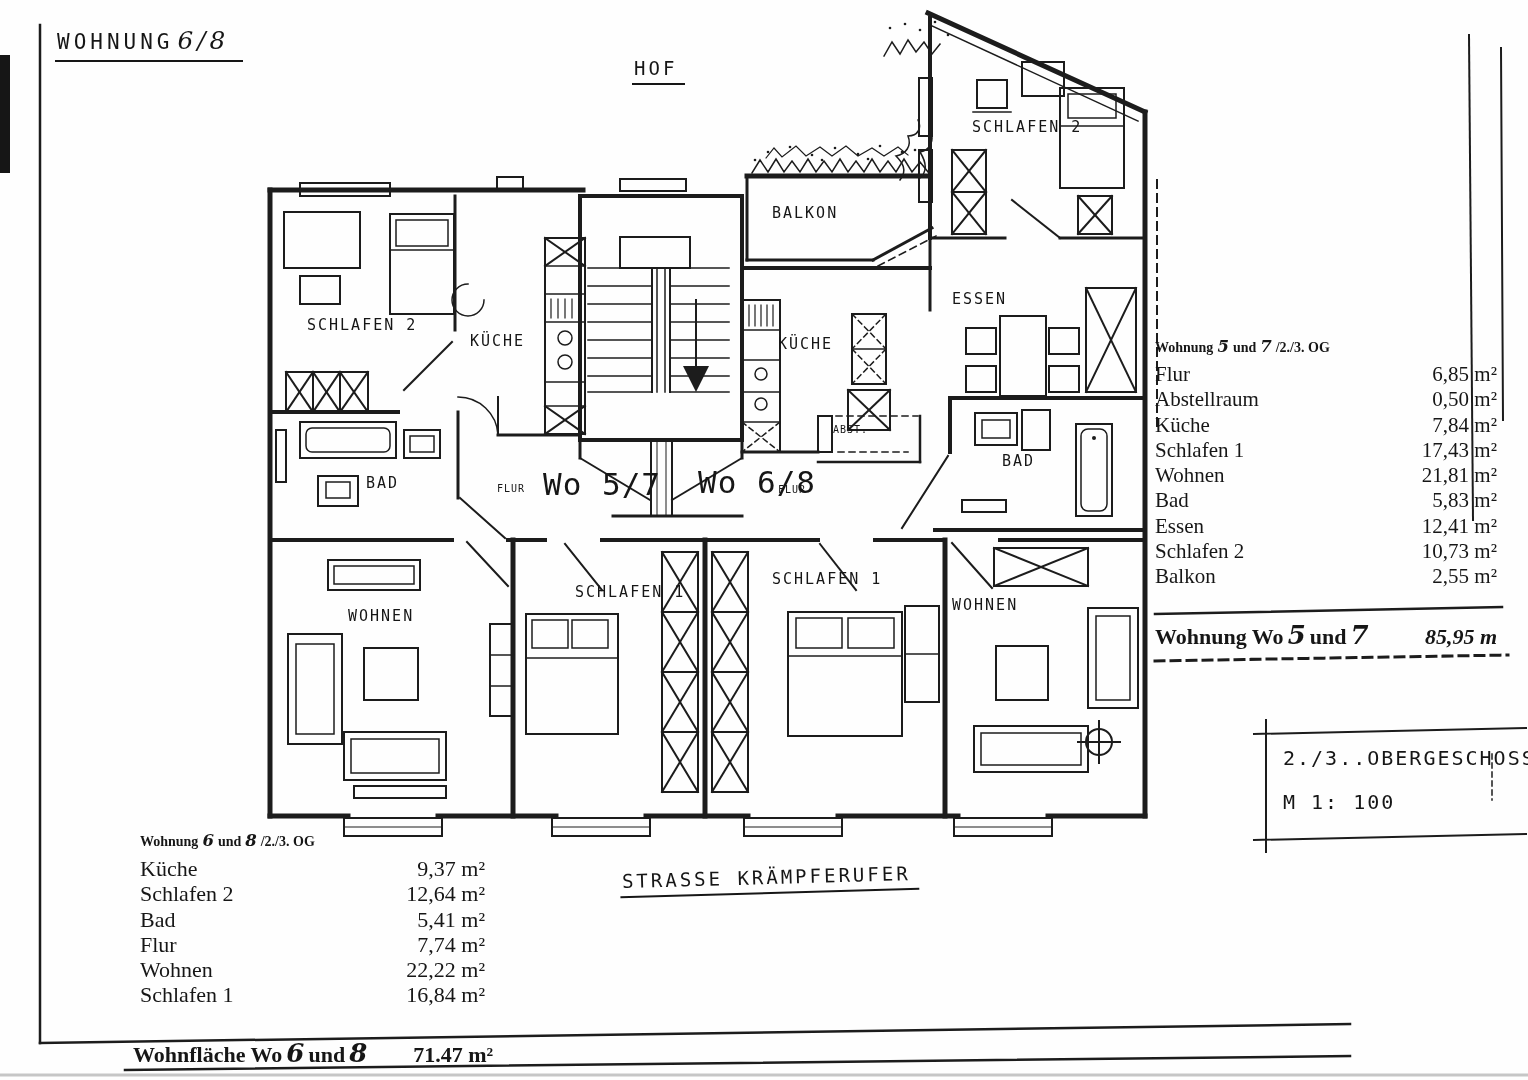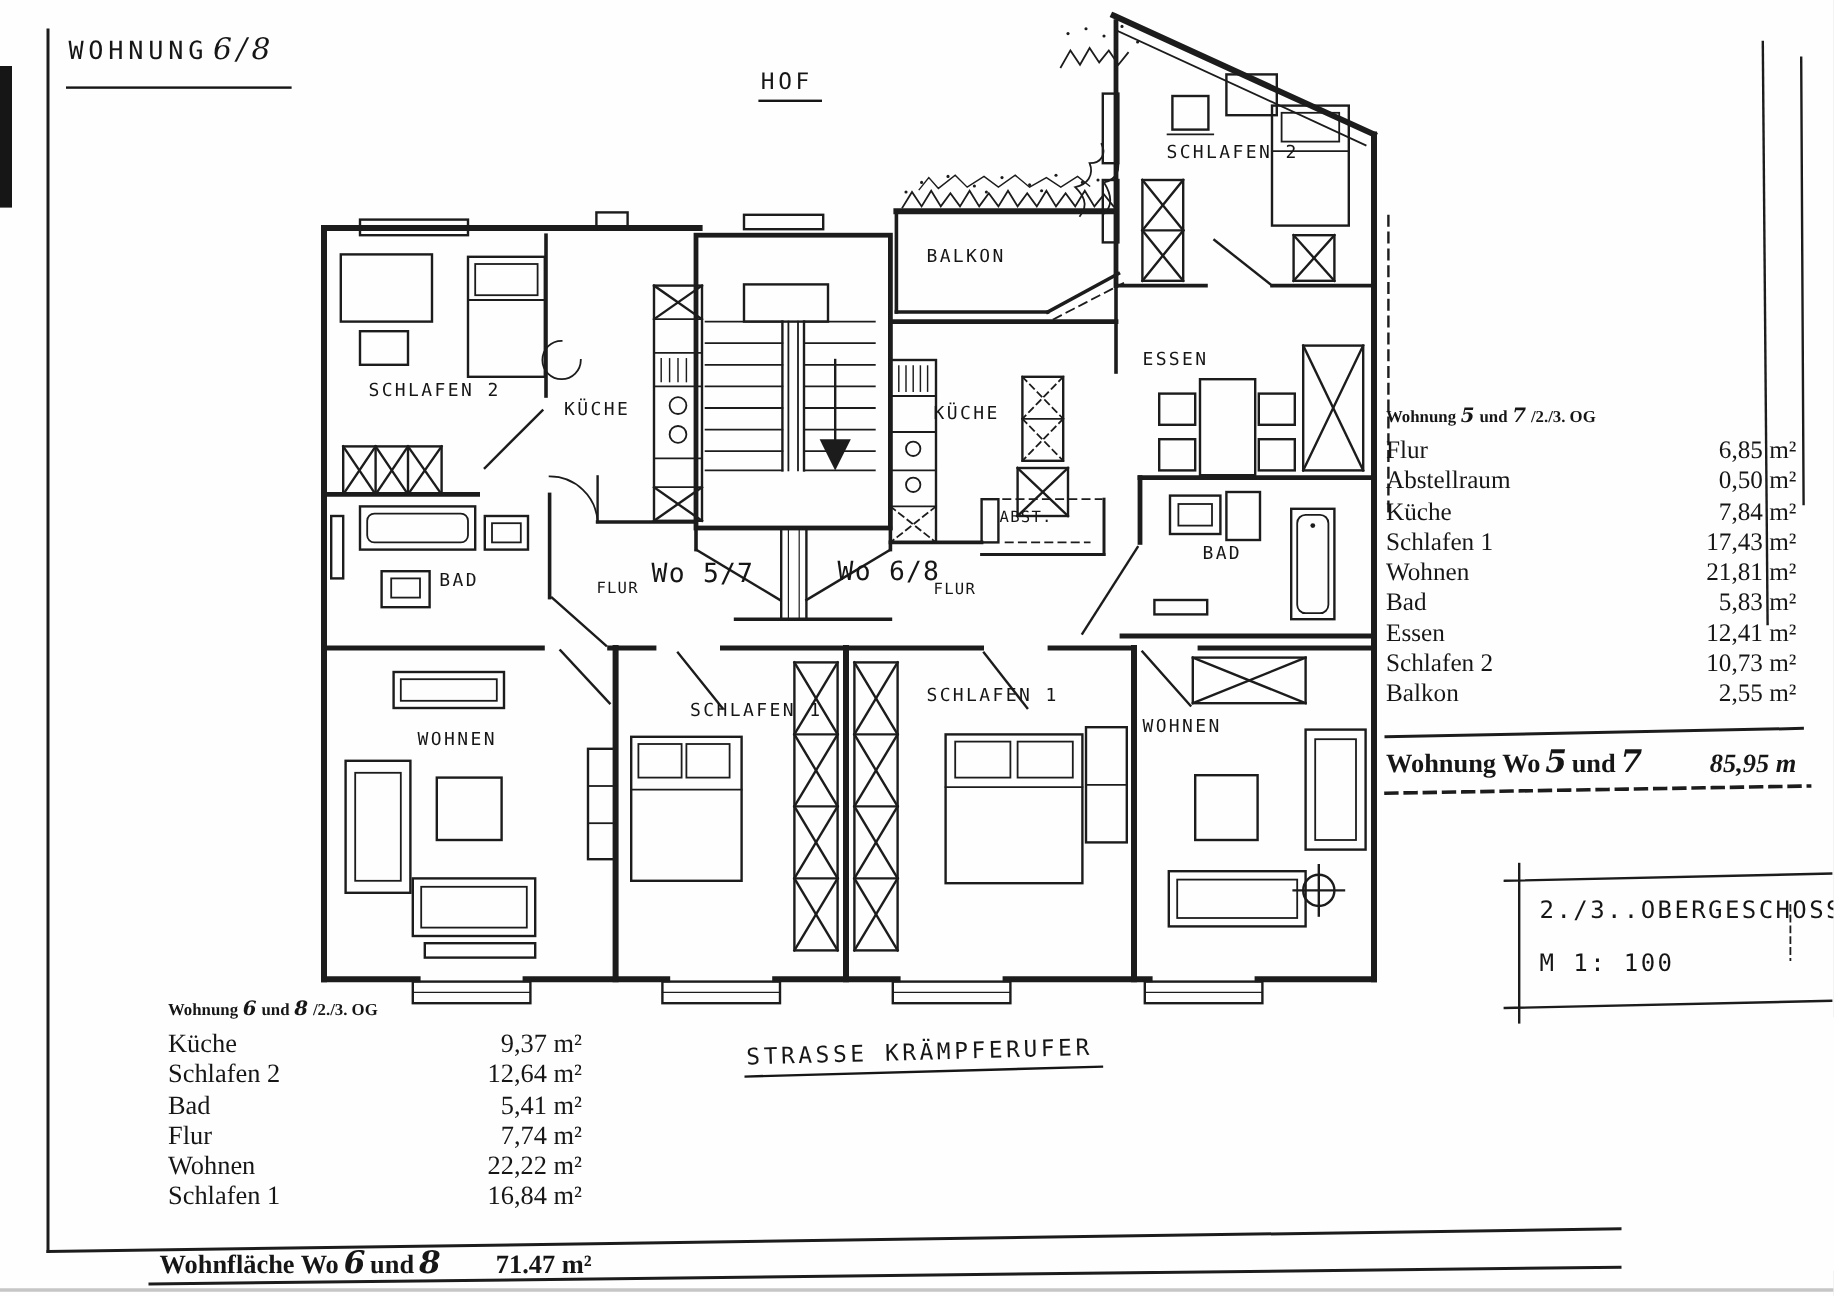--- a/index.html
+++ b/index.html
@@ -12,7 +12,7 @@
   .sm{font-size:13px;letter-spacing:1px;}
   .big{font-size:22px;letter-spacing:1px;}
   .head{font-size:19px;letter-spacing:3px;border-bottom:2px solid #161616;padding:0 8px 4px 2px;}
-  .title{font-size:21px;letter-spacing:4px;border-bottom:2.5px solid #161616;padding:0 10px 17px 2px;text-align:right;}
+  .title{font-size:21px;letter-spacing:4px;border-bottom:2.5px solid #161616;padding:0 10px 5px 2px;text-align:right;}
   .hw{font-family:"DejaVu Serif",serif;font-style:italic;font-size:1.18em;margin:0 4px;}
   
   .serif{font-family:"Liberation Serif",serif;}

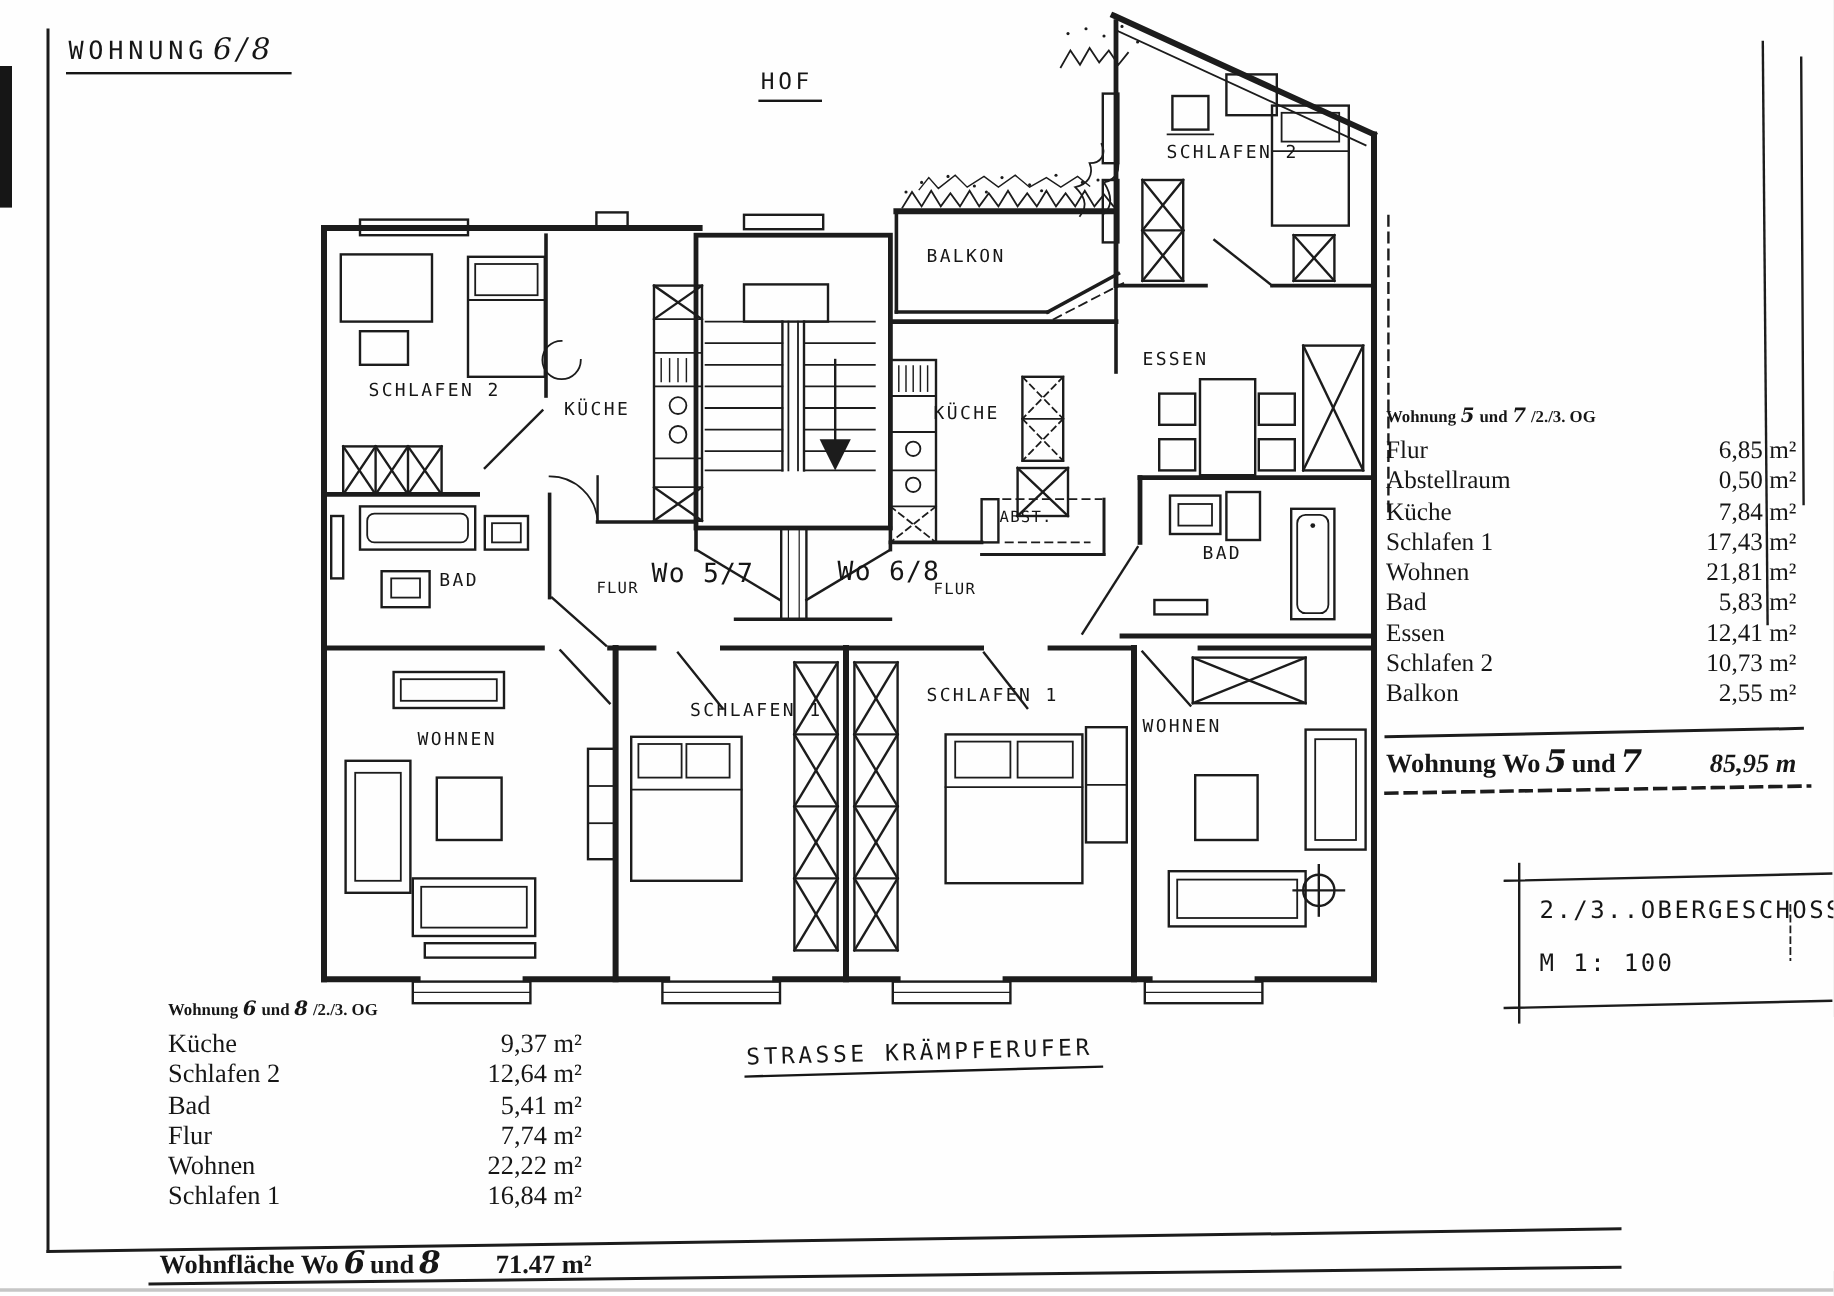--- a/index.html
+++ b/index.html
@@ -9,7 +9,7 @@
   
   .rlabel{position:absolute;font-family:"DejaVu Sans Mono",monospace;letter-spacing:2px;
           font-size:15px;color:#161616;white-space:nowrap;}
-  .sm{font-size:13px;letter-spacing:1px;}
+  .sm{font-size:10px;letter-spacing:1px;}
   .big{font-size:22px;letter-spacing:1px;}
   .head{font-size:19px;letter-spacing:3px;border-bottom:2px solid #161616;padding:0 8px 4px 2px;}
   .title{font-size:21px;letter-spacing:4px;border-bottom:2.5px solid #161616;padding:0 10px 5px 2px;text-align:right;}

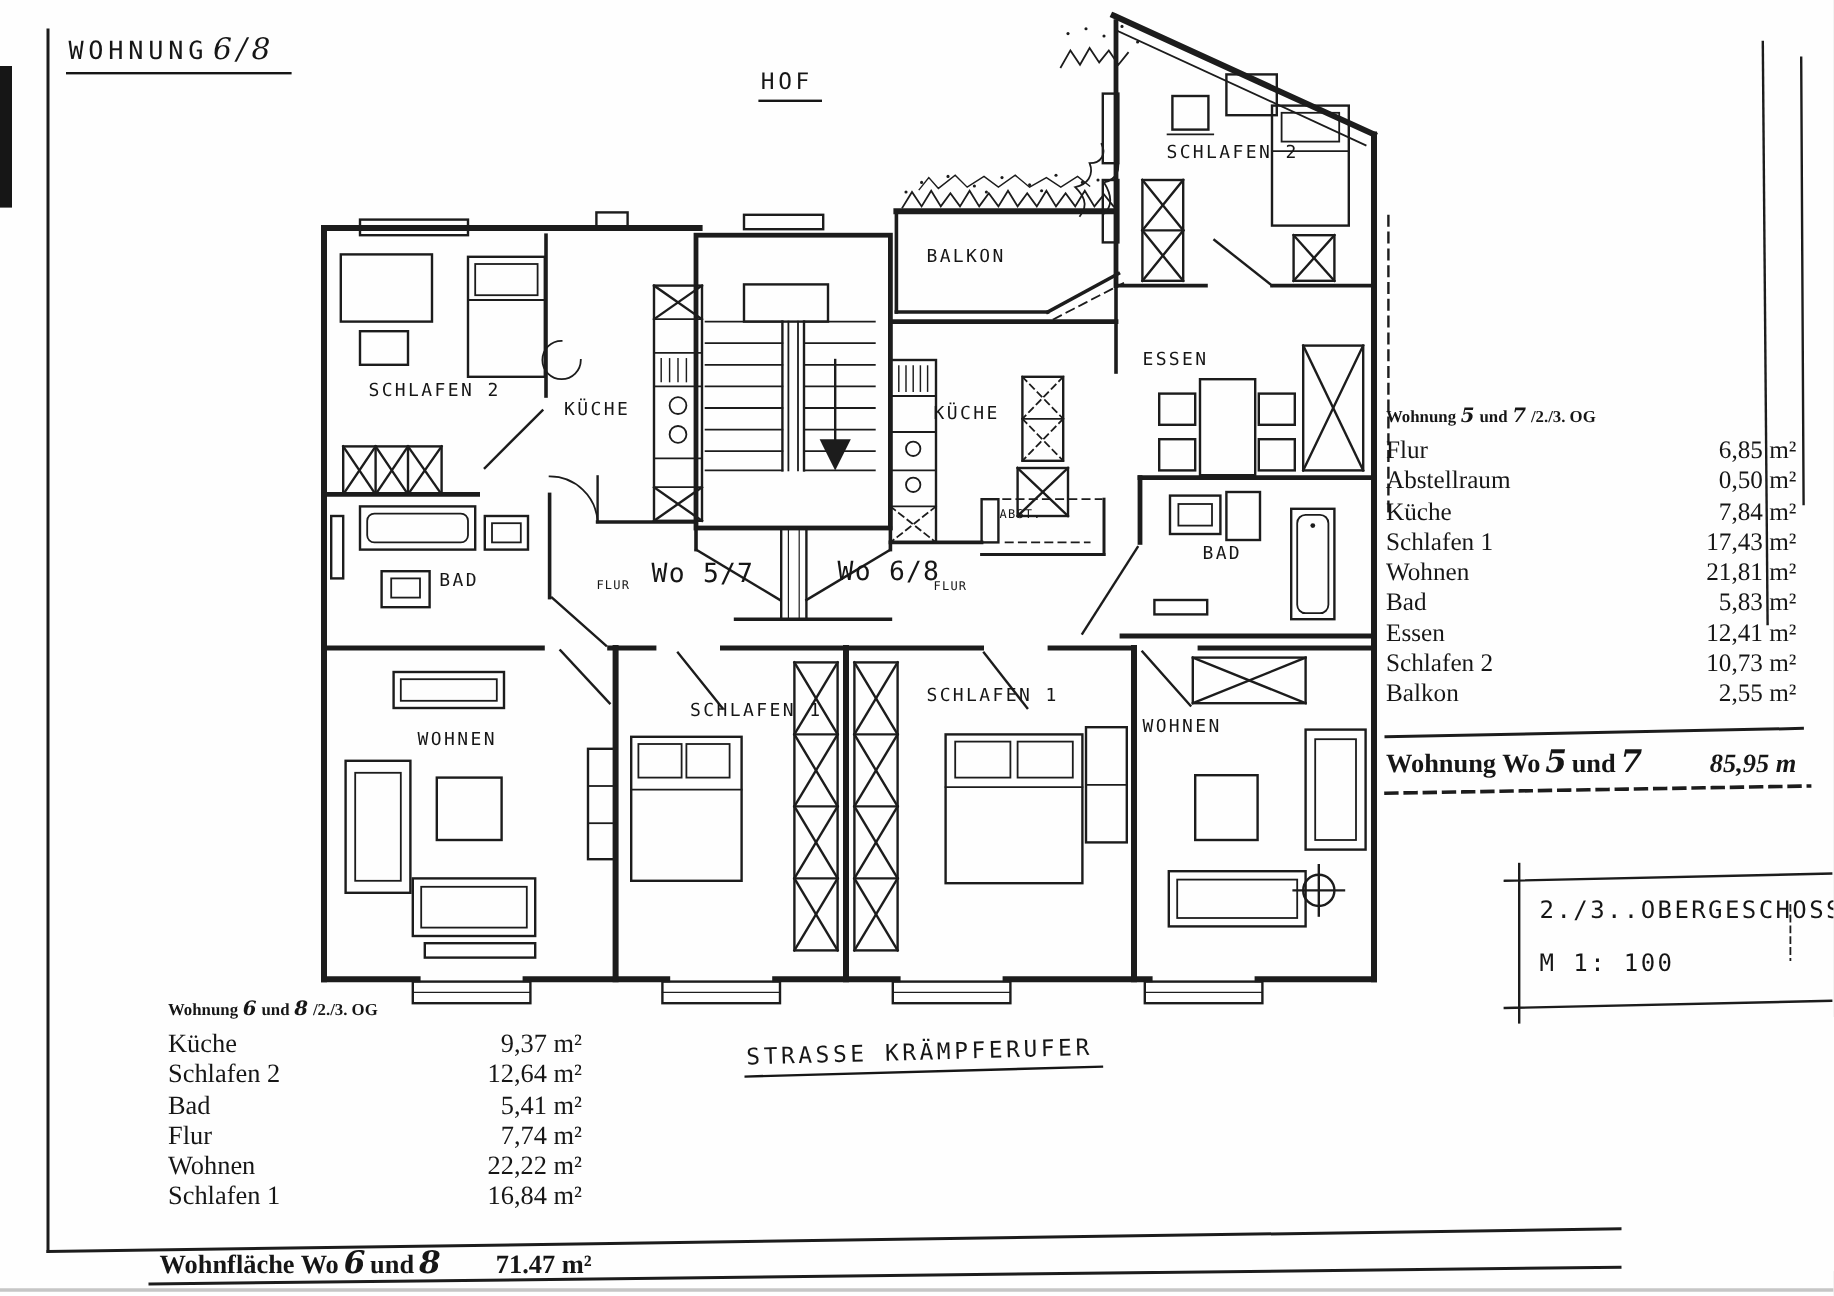--- a/index.html
+++ b/index.html
@@ -10,7 +10,7 @@
   .rlabel{position:absolute;font-family:"DejaVu Sans Mono",monospace;letter-spacing:2px;
           font-size:15px;color:#161616;white-space:nowrap;}
   .sm{font-size:10px;letter-spacing:1px;}
-  .big{font-size:22px;letter-spacing:1px;}
+  .big{font-size:31px;letter-spacing:1px;}
   .head{font-size:19px;letter-spacing:3px;border-bottom:2px solid #161616;padding:0 8px 4px 2px;}
   .title{font-size:21px;letter-spacing:4px;border-bottom:2.5px solid #161616;padding:0 10px 5px 2px;text-align:right;}
   .hw{font-family:"DejaVu Serif",serif;font-style:italic;font-size:1.18em;margin:0 4px;}

